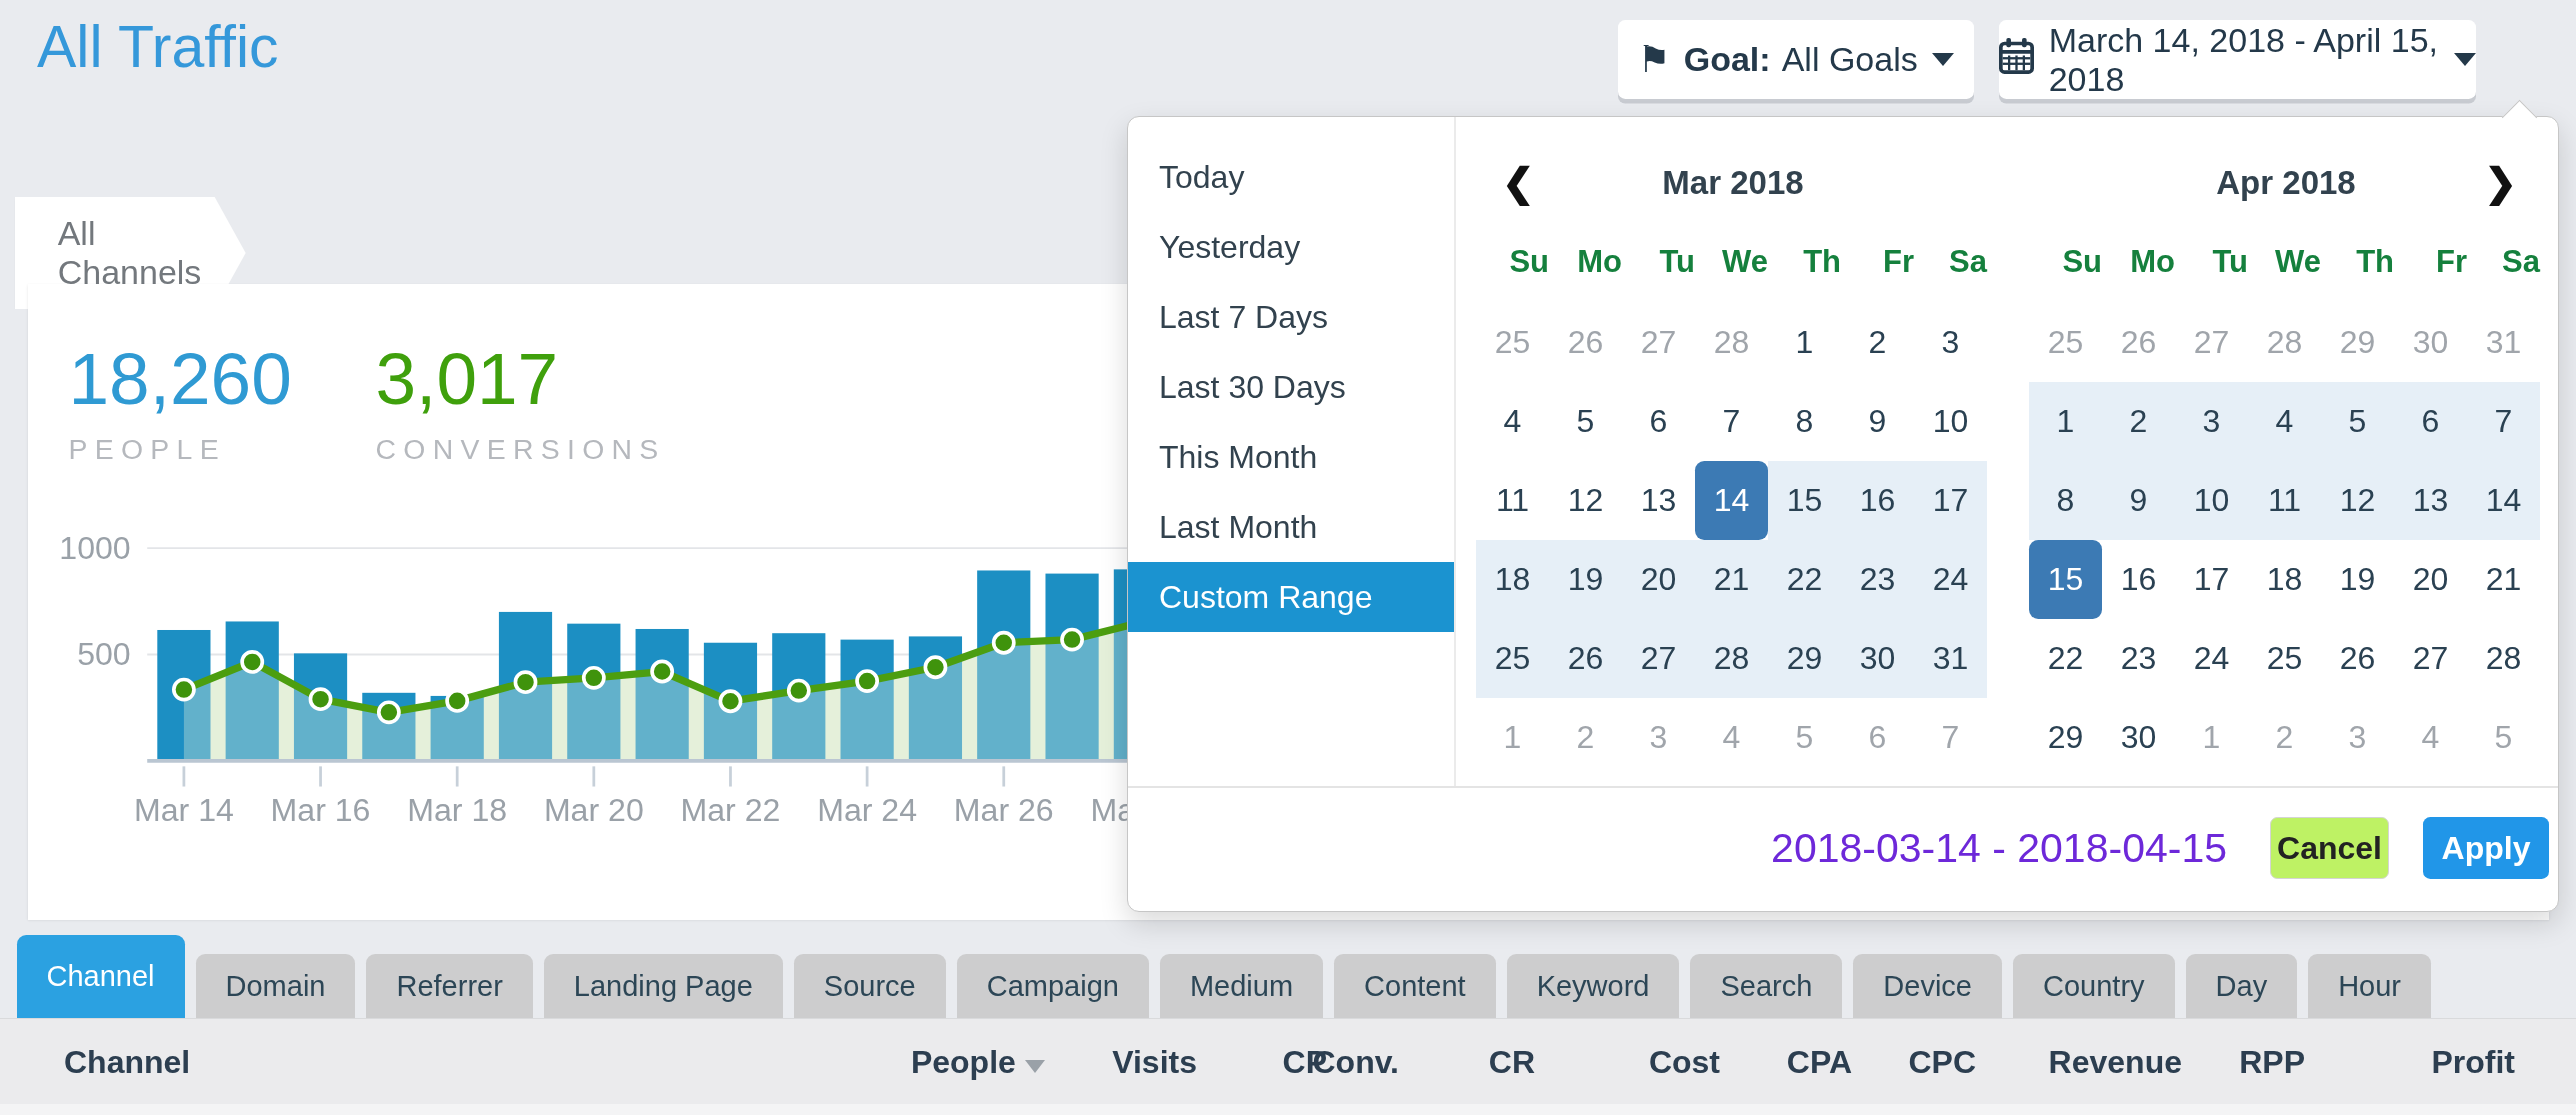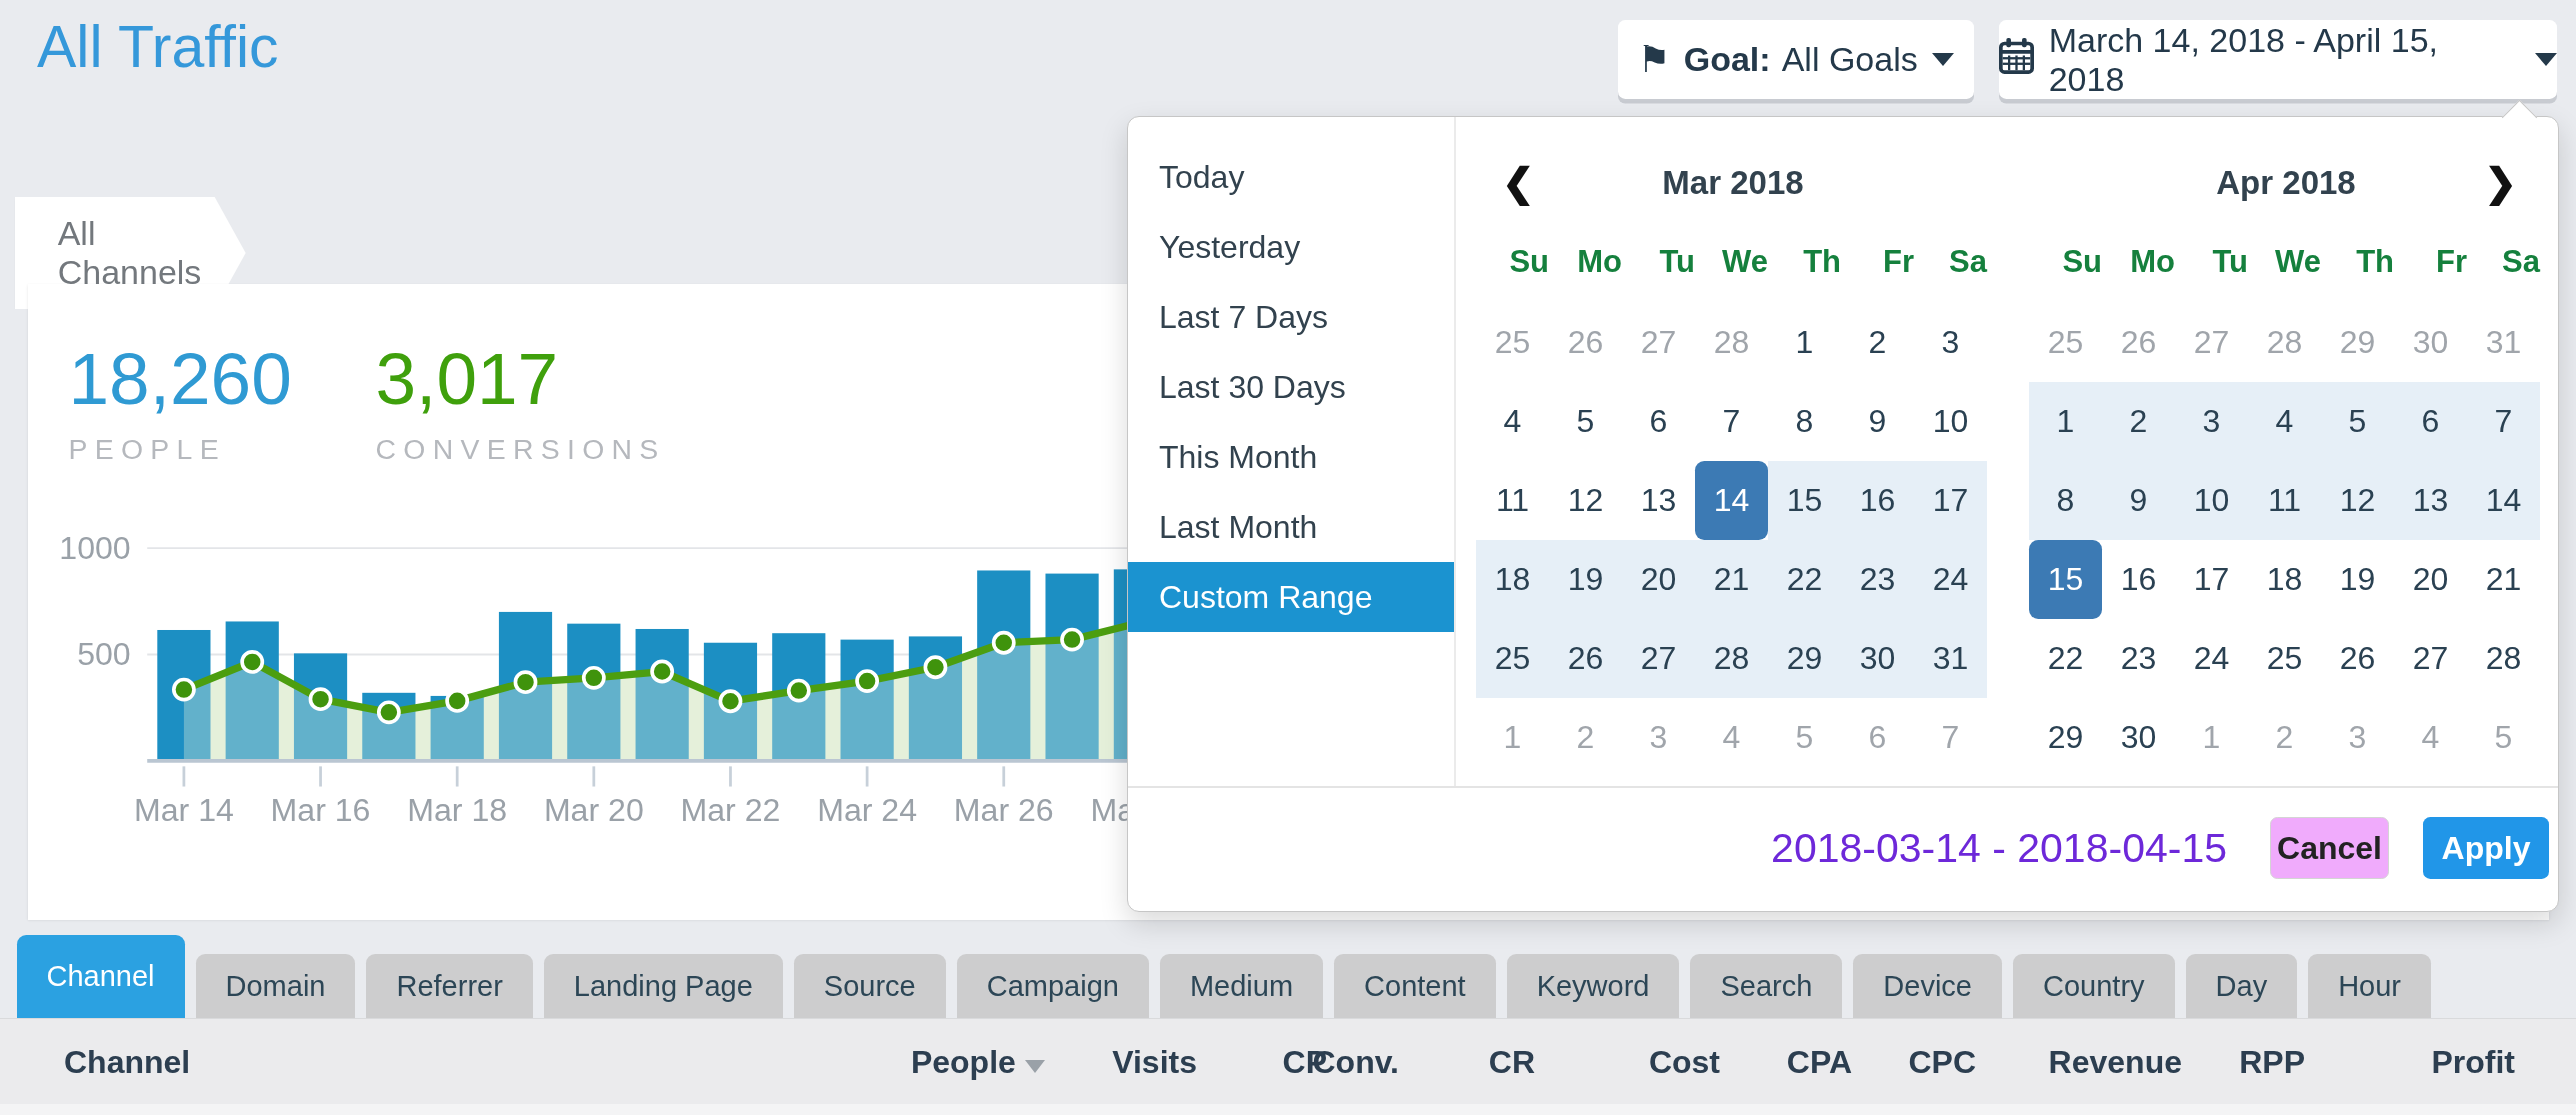--- a/index.html
+++ b/index.html
@@ -13,7 +13,7 @@
              box-shadow:0 4.6px 0 rgba(160,165,172,.45); display:flex; align-items:center;
              color:#24394a; font-size:34px; cursor:pointer; }
   .goal-btn { left:1618px; width:356px; justify-content:center; }
-  .date-btn { left:1999px; width:558px; justify-content:center; }
+  .date-btn { left:1999px; width:477px; justify-content:center; }
   .flag-ico { font-size:37px; margin-right:13px; line-height:1; }
   .bold { font-weight:bold; }
   .caret-down { display:inline-block; width:0; height:0; border-left:11px solid transparent;

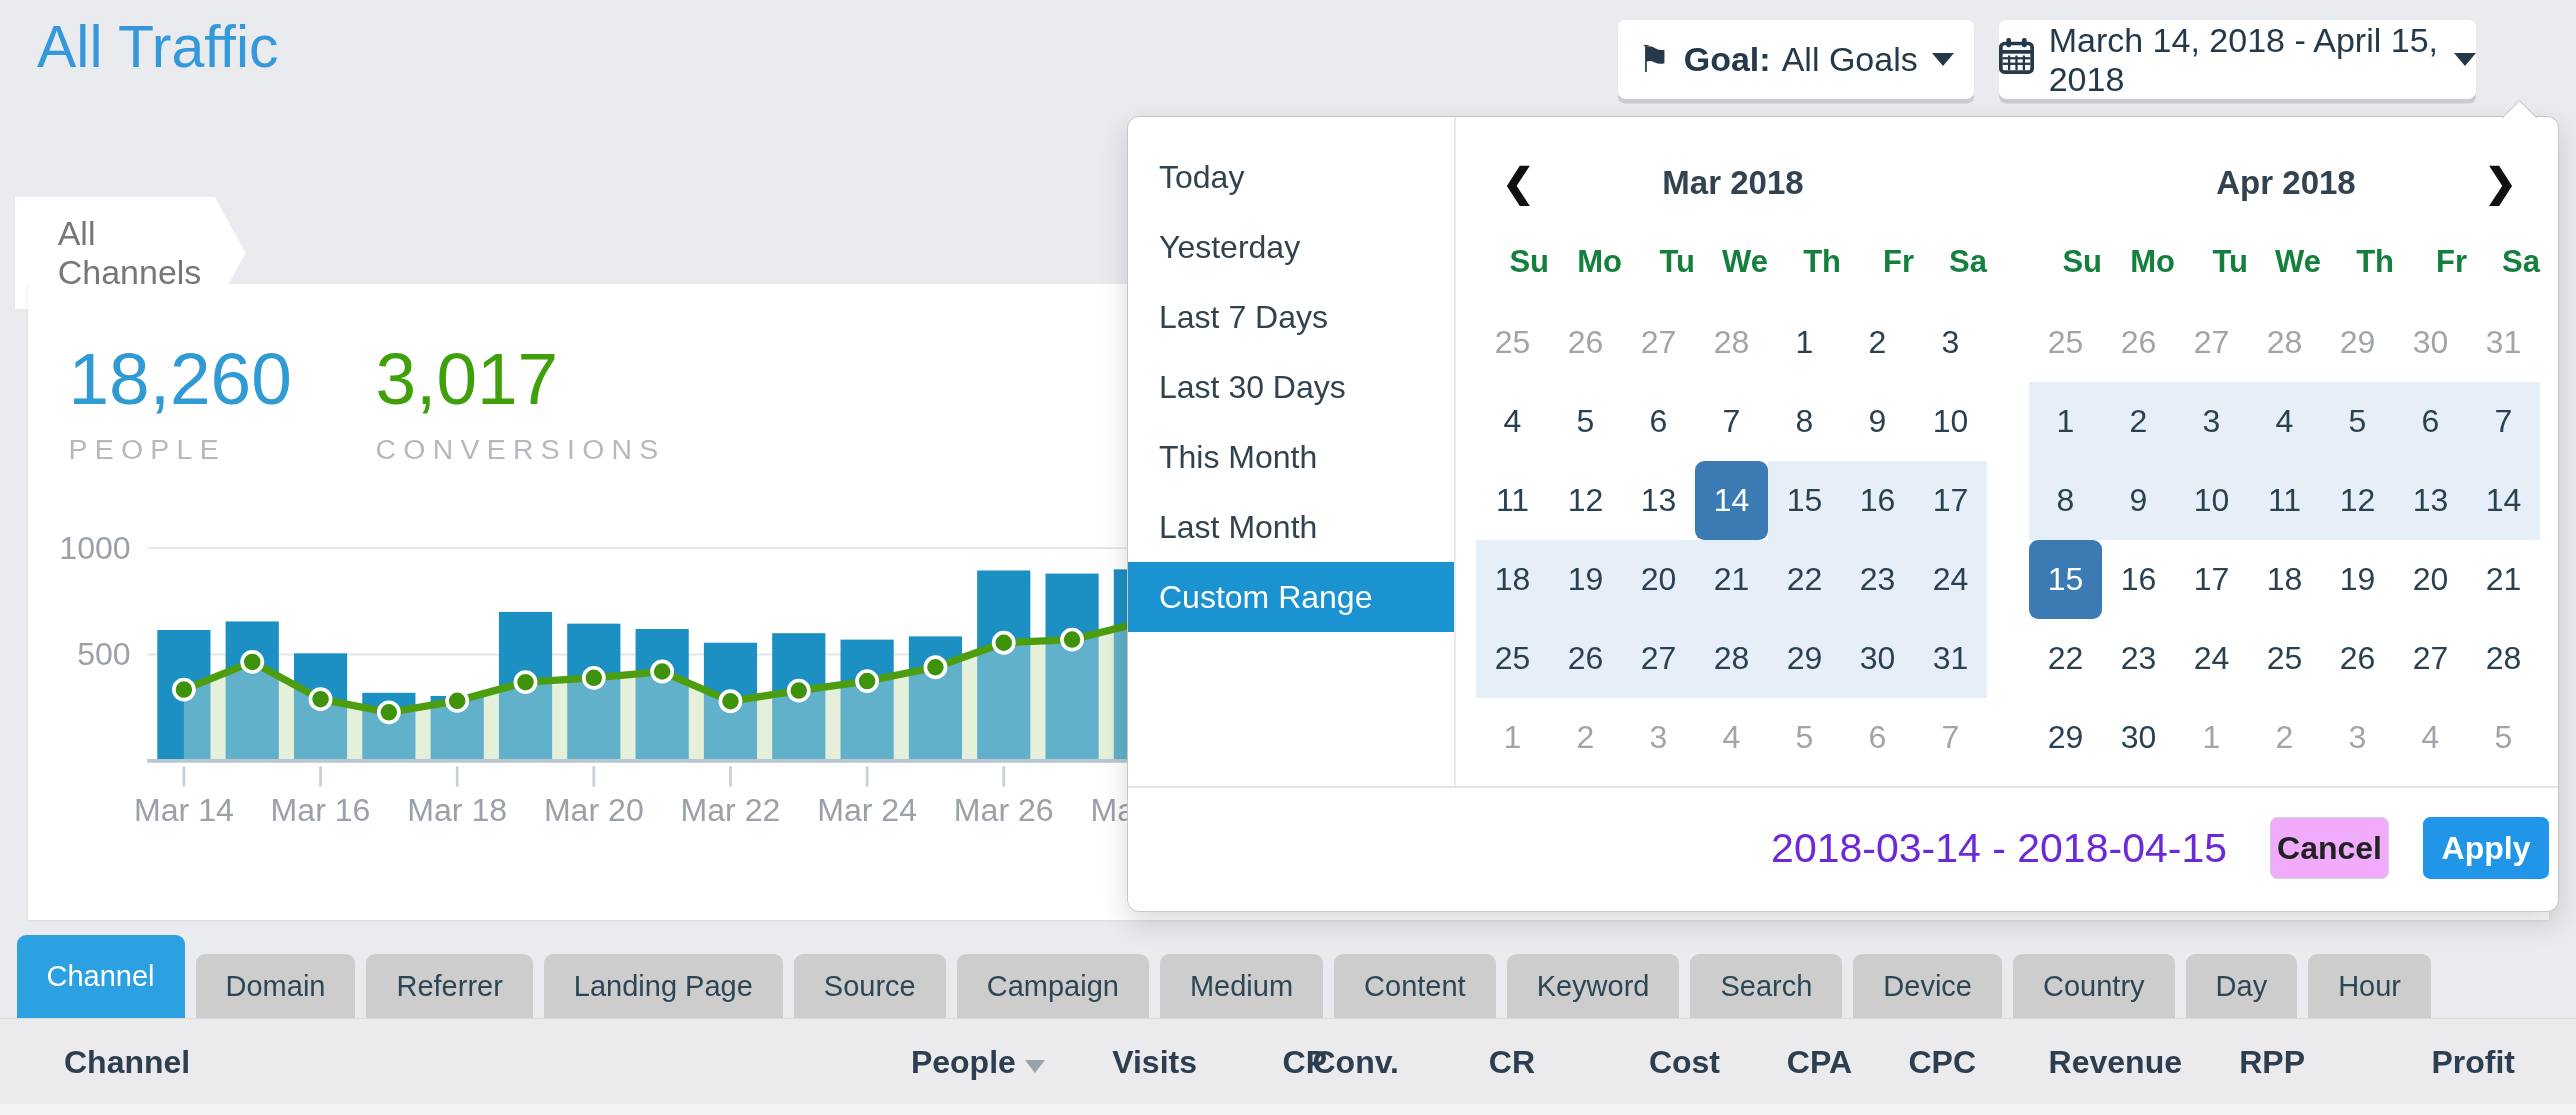--- a/index.html
+++ b/index.html
@@ -68,7 +68,7 @@
                 font-size:41px; color:#6d28d9; }
   .btn { position:absolute; top:700px; height:62px; border-radius:7.3px; font-size:32px; font-weight:bold;
          display:flex; align-items:center; justify-content:center; cursor:pointer; }
-  .btn-cancel { left:1142px; width:119px; background:#f0abfc; border:1.8px solid #d4d4d4; color:#222; }
+  .btn-cancel { left:1142px; width:119px; background:#bef264; border:1.8px solid #d4d4d4; color:#222; }
   .btn-apply { left:1295px; width:126px; background:#2196e8; color:#fff; }
 
   

